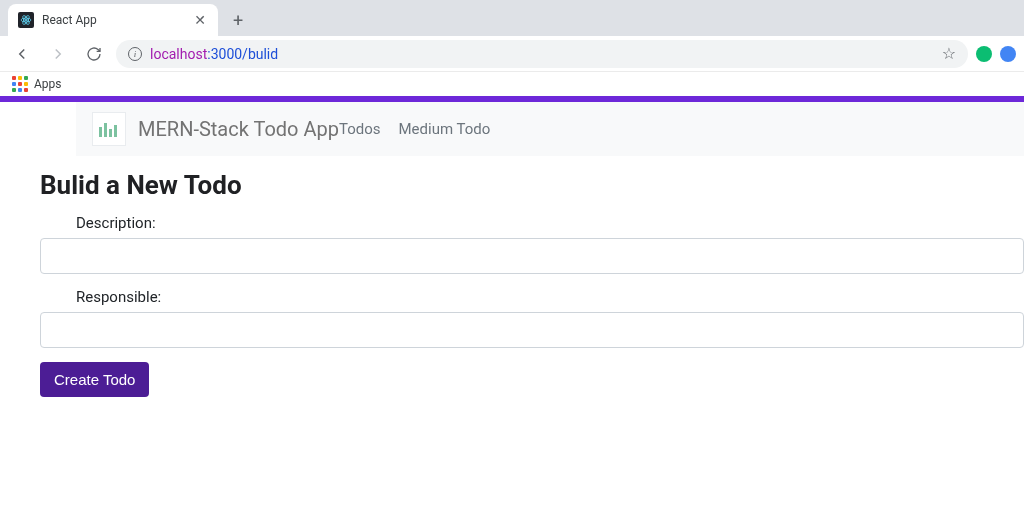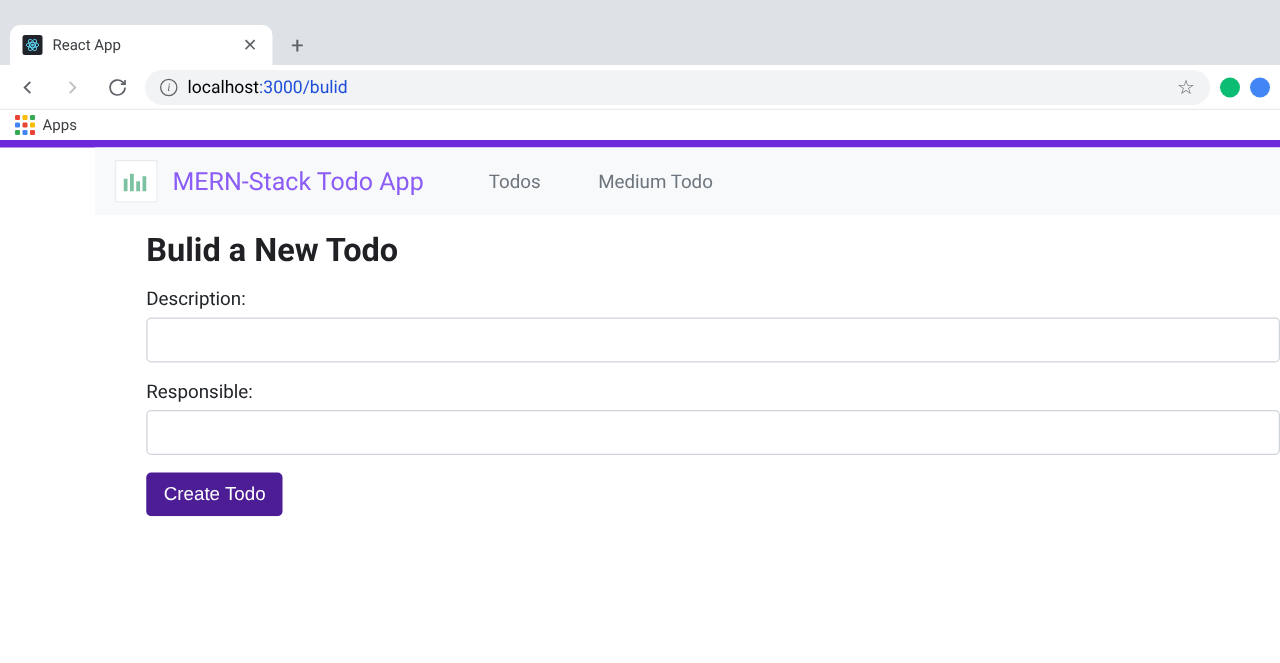--- a/index.html
+++ b/index.html
@@ -6,7 +6,7 @@
     body { font-family: -apple-system, BlinkMacSystemFont, "Segoe UI", Roboto, Arial, sans-serif; font-size: 14px; color: #202124; background: #fff; }
 
     
-    .chrome-top { background: #dee1e6; height: 52px; display: flex; align-items: flex-end; padding-left: 8px; }
+    .chrome-top { background: #dee1e6; height: 36px; display: flex; align-items: flex-end; padding-left: 8px; }
     .tab { background: #fff; border-radius: 8px 8px 0 0; height: 32px; width: 210px; display: flex; align-items: center; padding: 0 10px; gap: 8px; position: relative; }
     .tab-favicon { width: 16px; height: 16px; background: #20232a; border-radius: 2px; display: flex; align-items: center; justify-content: center; }
     .tab-favicon svg { width: 12px; height: 12px; }

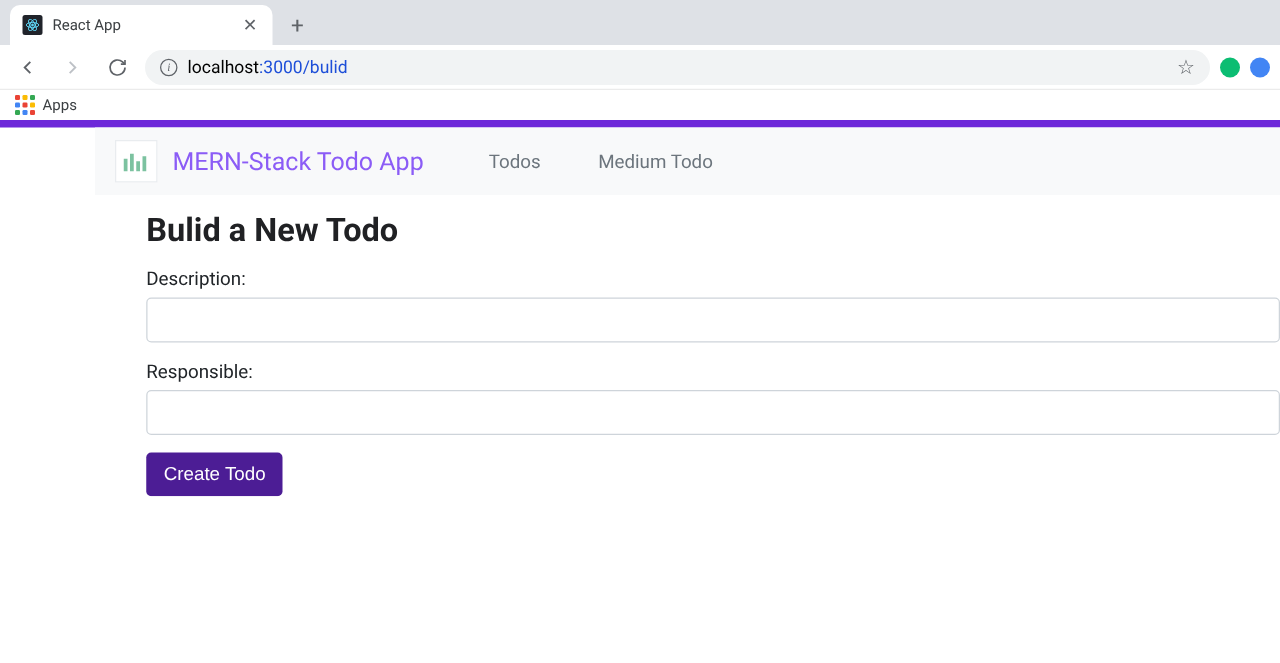--- a/index.html
+++ b/index.html
@@ -21,7 +21,7 @@
     .omnibox { flex:1; background:#f1f3f4; border-radius: 16px; height: 28px; display:flex; align-items:center; padding: 0 12px; gap: 8px; }
     .omnibox-info { width:14px; height:14px; border:1px solid #5f6368; border-radius:50%; display:flex; align-items:center; justify-content:center; font-size:9px; color:#5f6368; font-family: serif; font-style: italic; }
     .url { font-size: 14px; color:#202124; }
-    .url .host { color:#000000; }
+    .url .host { color:#a21caf; }
     .url .path { color:#1d4ed8; }
     .omnibox-right { margin-left:auto; display:flex; gap:10px; align-items:center; }
     .star-icon { color:#5f6368; font-size:16px; }

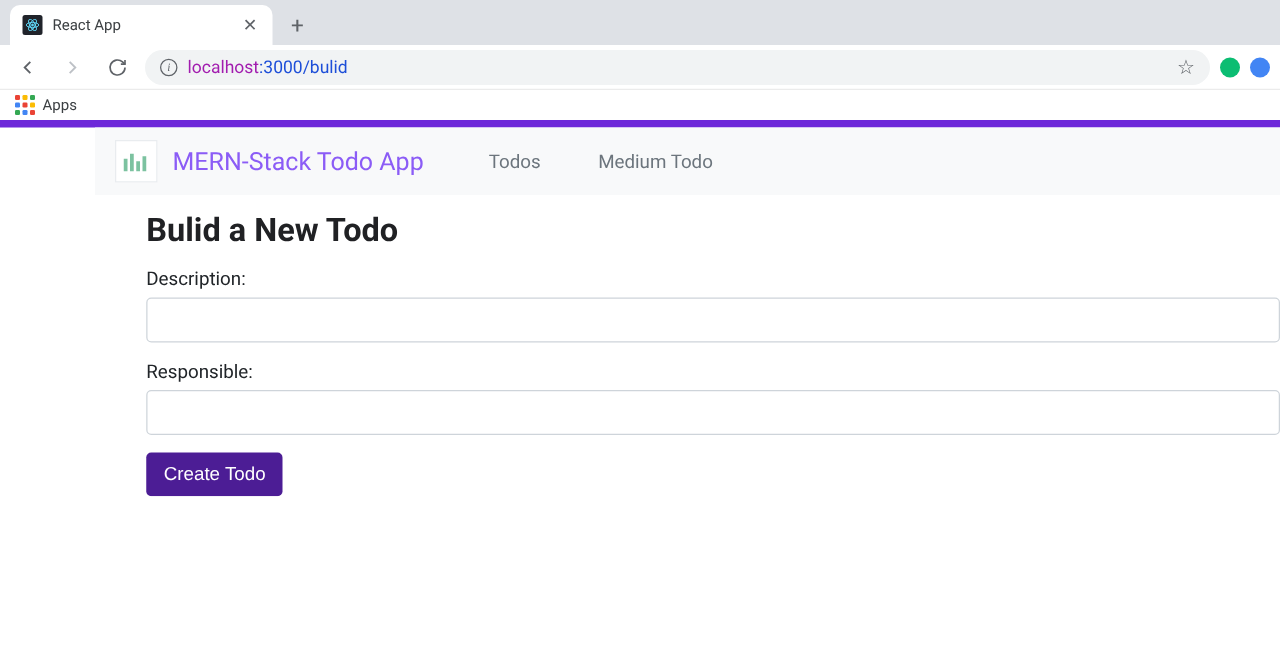--- a/index.html
+++ b/index.html
@@ -37,7 +37,7 @@
     .page { padding: 0; }
     .navbar { background:#f8f9fa; display:flex; align-items:center; padding: 10px 16px; margin: 0 0 0 76px; }
     .brand-logo { width:34px; height:34px; background:#fff; border:1px solid #e9ecef; display:flex; align-items:center; justify-content:center; margin-right:12px; }
-    .brand-text { font-size:20px; color:#8b5cf6; margin-right: 24px; }
+    .brand-text { font-size:20px; color:#737373; }
     .nav-link { font-size:15px; color:#6c757d; margin-right: 18px; text-decoration:none; cursor:pointer;margin-left:28px; }
 
     .container { padding: 14px 0 0 117px; }

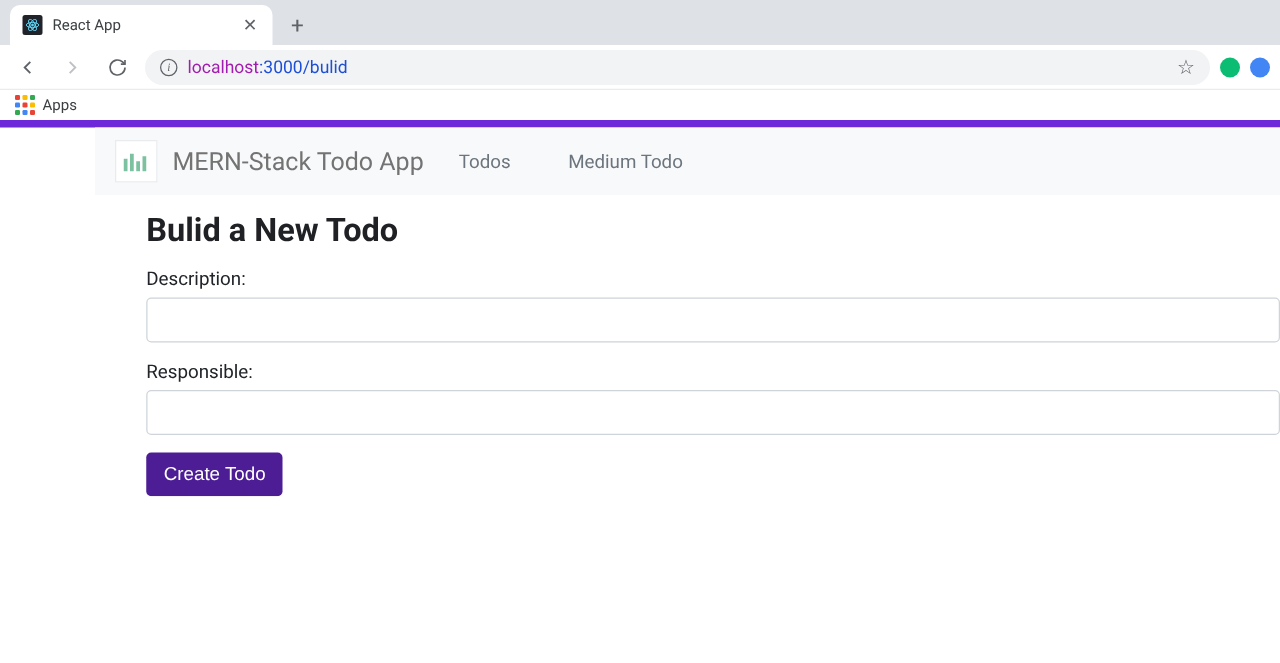--- a/index.html
+++ b/index.html
@@ -38,7 +38,7 @@
     .navbar { background:#f8f9fa; display:flex; align-items:center; padding: 10px 16px; margin: 0 0 0 76px; }
     .brand-logo { width:34px; height:34px; background:#fff; border:1px solid #e9ecef; display:flex; align-items:center; justify-content:center; margin-right:12px; }
     .brand-text { font-size:20px; color:#737373; }
-    .nav-link { font-size:15px; color:#6c757d; margin-right: 18px; text-decoration:none; cursor:pointer;margin-left:28px; }
+    .nav-link { font-size:15px; color:#6c757d; margin-right: 18px; text-decoration:none; cursor:pointer; }
 
     .container { padding: 14px 0 0 117px; }
     h3.title { font-size:26px; font-weight:700; margin-bottom: 14px; }

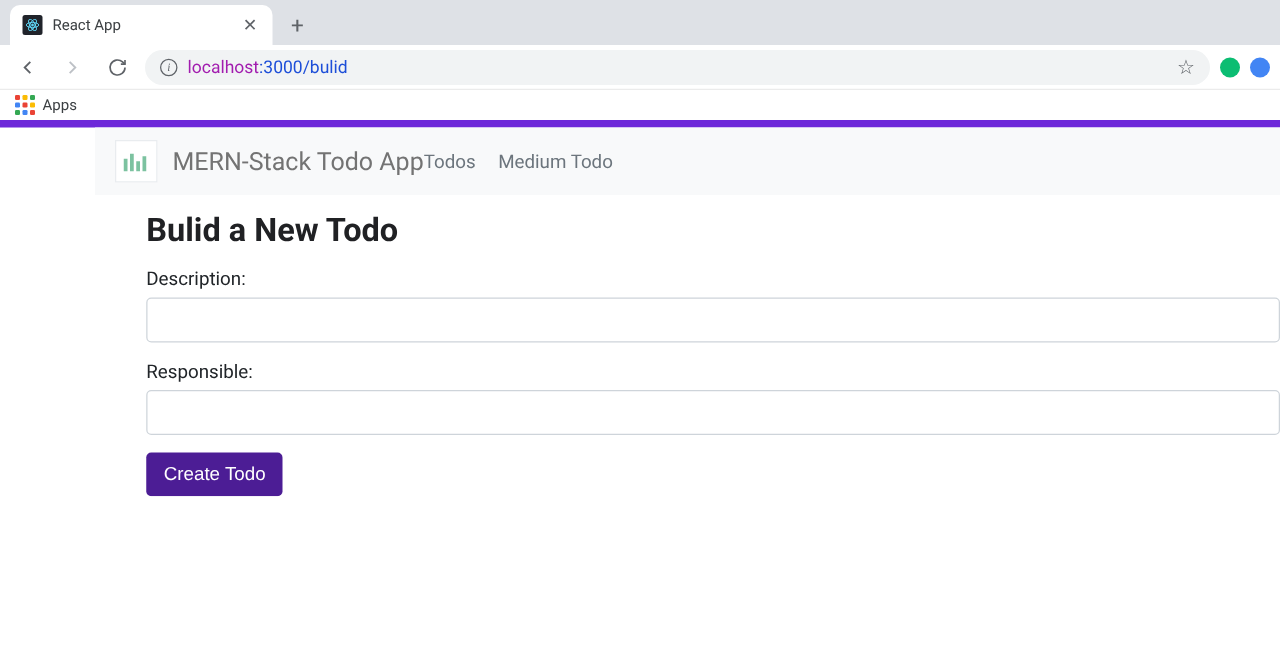--- a/index.html
+++ b/index.html
@@ -40,7 +40,7 @@
     .brand-text { font-size:20px; color:#737373; }
     .nav-link { font-size:15px; color:#6c757d; margin-right: 18px; text-decoration:none; cursor:pointer; }
 
-    .container { padding: 14px 0 0 117px; }
+    .container { padding: 14px 0 0 40px; }
     h3.title { font-size:26px; font-weight:700; margin-bottom: 14px; }
     .form-group { margin-bottom: 14px; }
     .form-label { font-size:15px; color:#212529; display:block; margin-bottom:6px; }

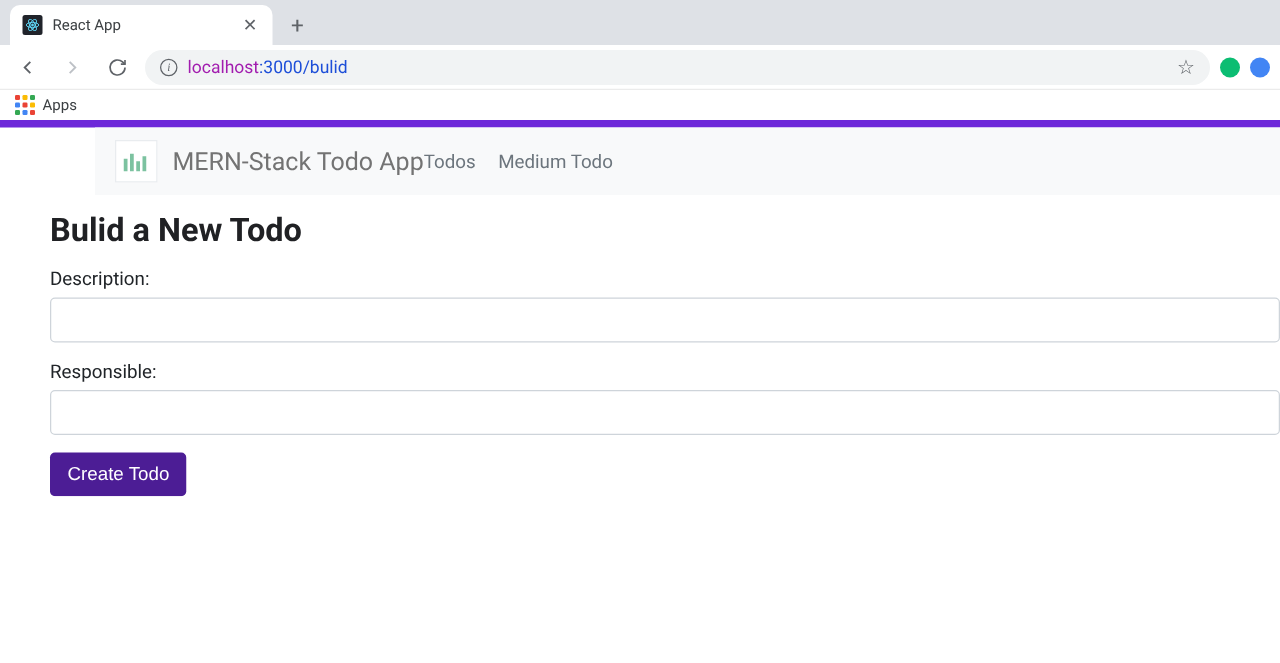--- a/index.html
+++ b/index.html
@@ -43,7 +43,7 @@
     .container { padding: 14px 0 0 40px; }
     h3.title { font-size:26px; font-weight:700; margin-bottom: 14px; }
     .form-group { margin-bottom: 14px; }
-    .form-label { font-size:15px; color:#212529; display:block; margin-bottom:6px; }
+    .form-label { font-size:15px; color:#212529; display:block; margin-bottom:6px;margin-left:36px; }
     .form-control { width: 100%; height:36px; border:1px solid #ced4da; border-radius:4px; padding: 6px 12px; font-size:15px; background:#fff; }
     .radios { display:flex; gap:16px; margin: 10px 0 18px 0; }
     .radio-item { display:flex; align-items:center; gap:4px; font-size:15px; }

